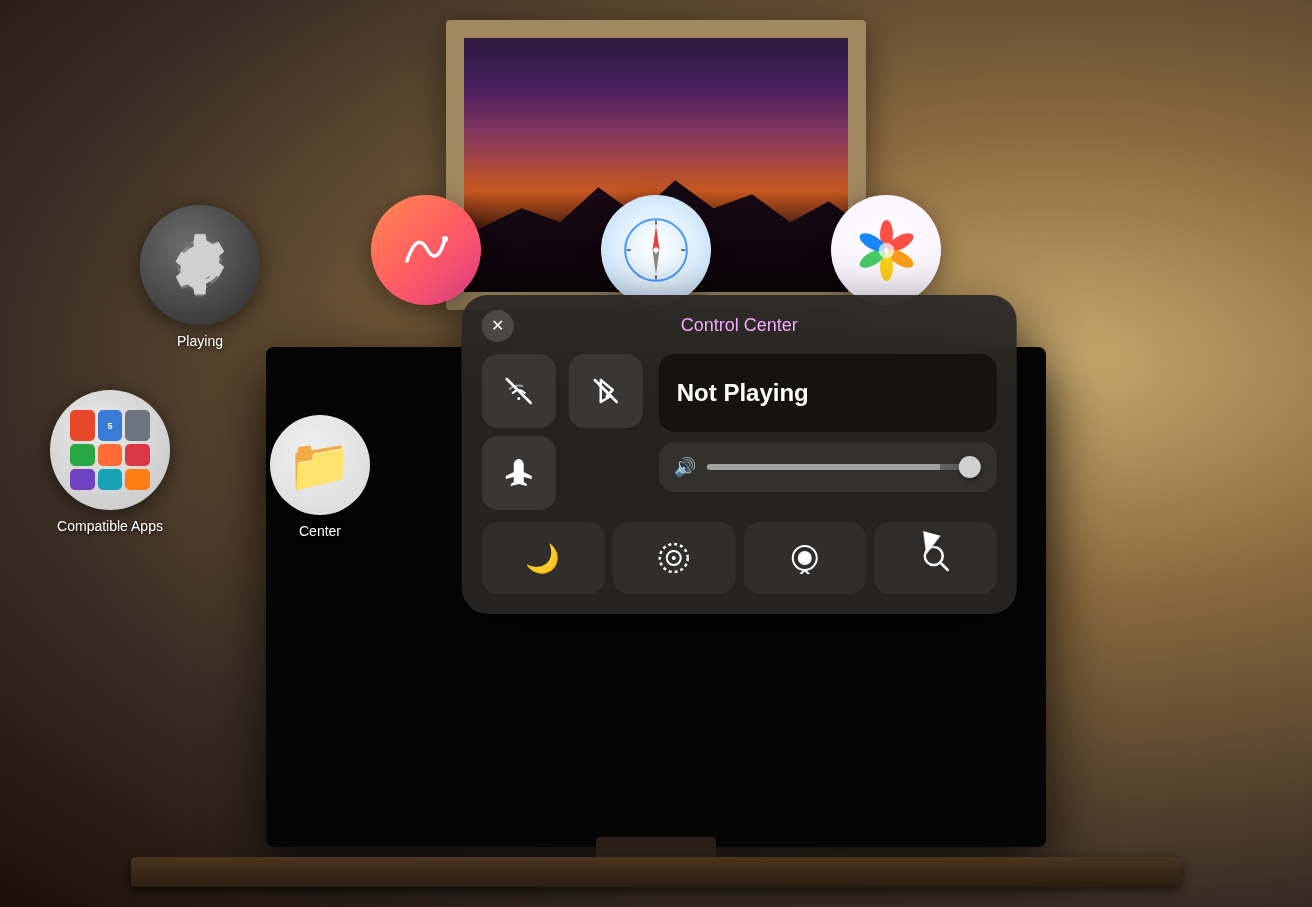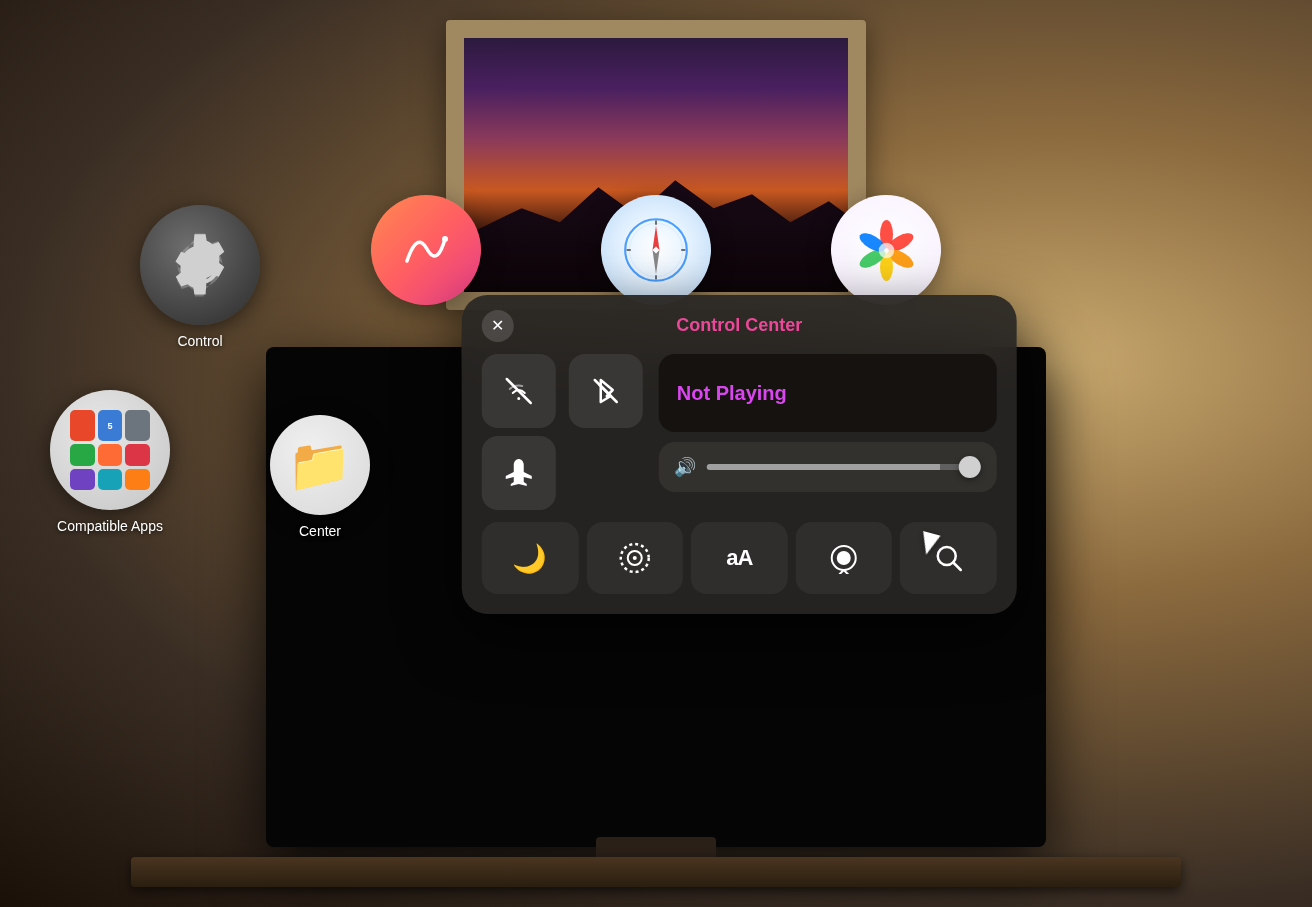--- a/index.html
+++ b/index.html
@@ -246,8 +246,8 @@
 
     .cc-title {
       font-size: 18px;
-      font-weight: 700;
-      color: #ec4899;
+      font-weight: 400;
+      color: #f0abfc;
       text-align: left;
     }
 

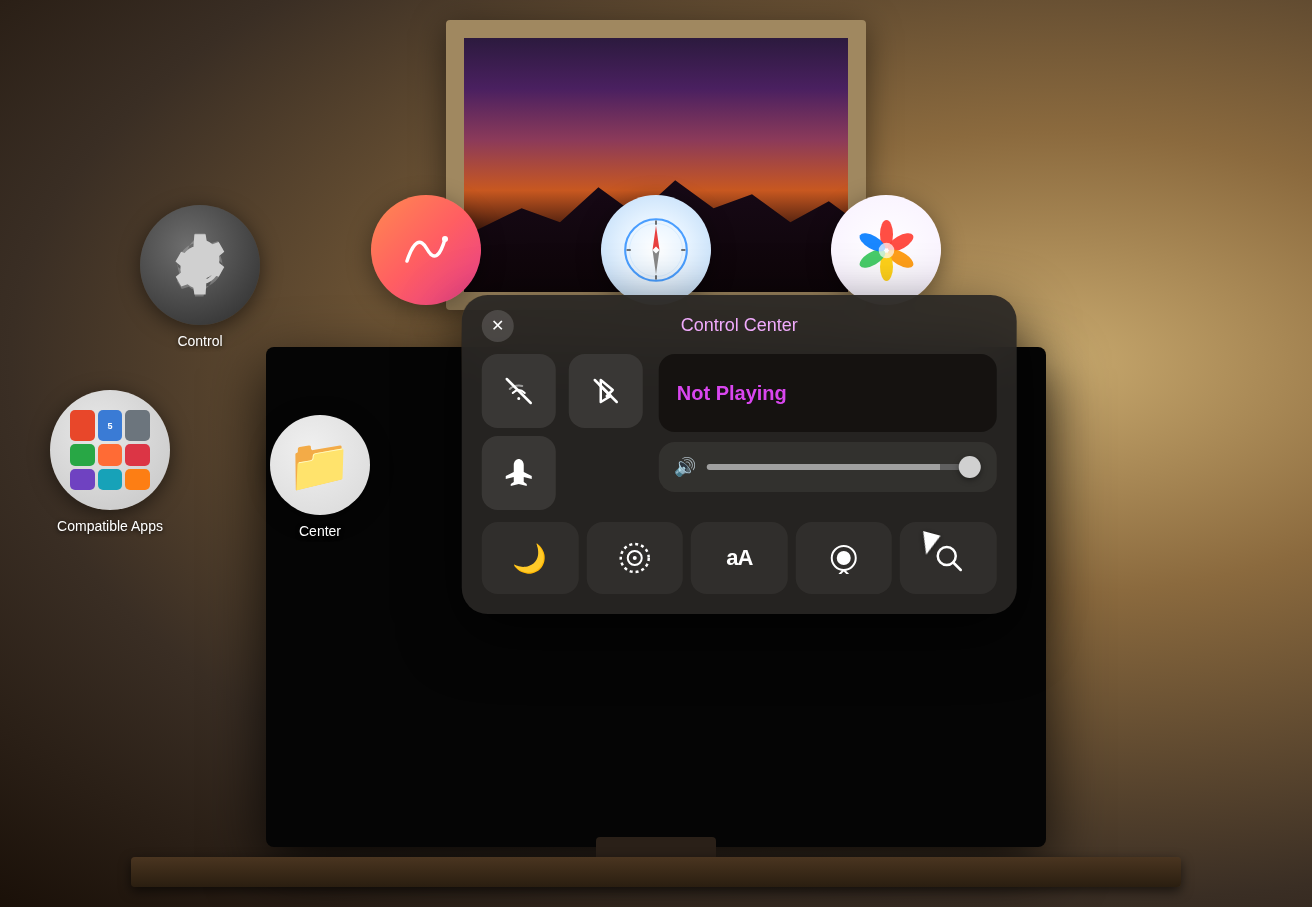--- a/index.html
+++ b/index.html
@@ -419,7 +419,7 @@
       <path d="M50 22a28 28 0 1 1 0 56 28 28 0 0 1 0-56zm0 6a22 22 0 1 0 0 44 22 22 0 0 0 0-44zm-8-22h16l1.5 9.5c3 1.2 5.8 2.9 8.2 5l9-3.2 8 13.8-7.5 6.2c.3 1.5.5 3 .5 4.7s-.2 3.2-.5 4.7l7.5 6.2-8 13.8-9-3.2c-2.4 2.1-5.2 3.8-8.2 5L58 92H42l-1.5-9.5c-3-1.2-5.8-2.9-8.2-5l-9 3.2-8-13.8 7.5-6.2A22 22 0 0 1 22 56c0-1.7.2-3.2.5-4.7L15 45l8-13.8 9 3.2c2.4-2.1 5.2-3.8 8.2-5z"></path>
     </svg>
   </div>
-  <span class="icon-label">Control</span>
+  <span class="icon-label">Playing</span>
 </div>
 
 <div class="compat-apps-container">

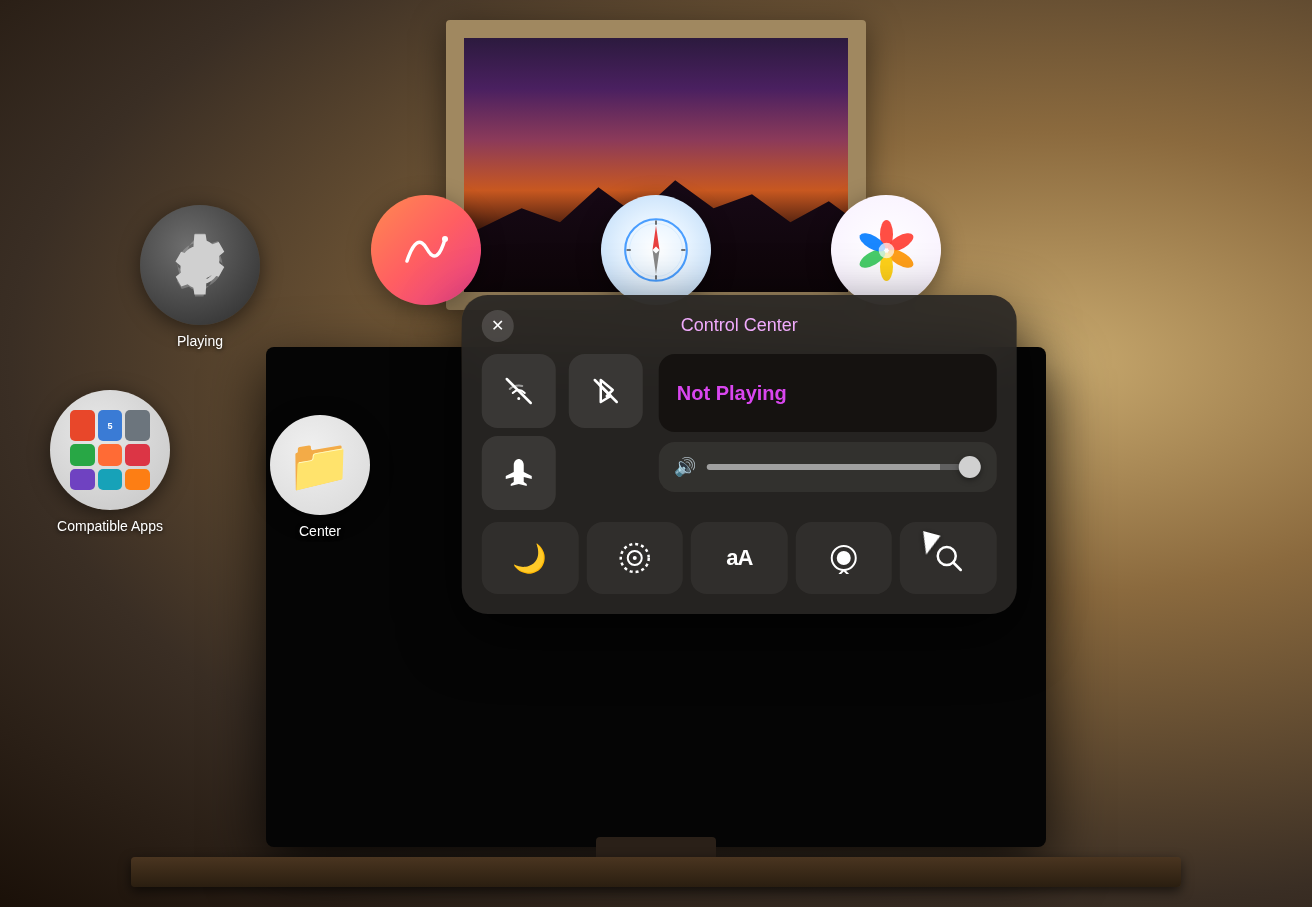--- a/index.html
+++ b/index.html
@@ -300,8 +300,8 @@
     }
 
     .cc-np-text {
-      color: #d946ef;
-      font-size: 20px;
+      color: #ffffff;
+      font-size: 24px;
       font-weight: 600;
     }
 

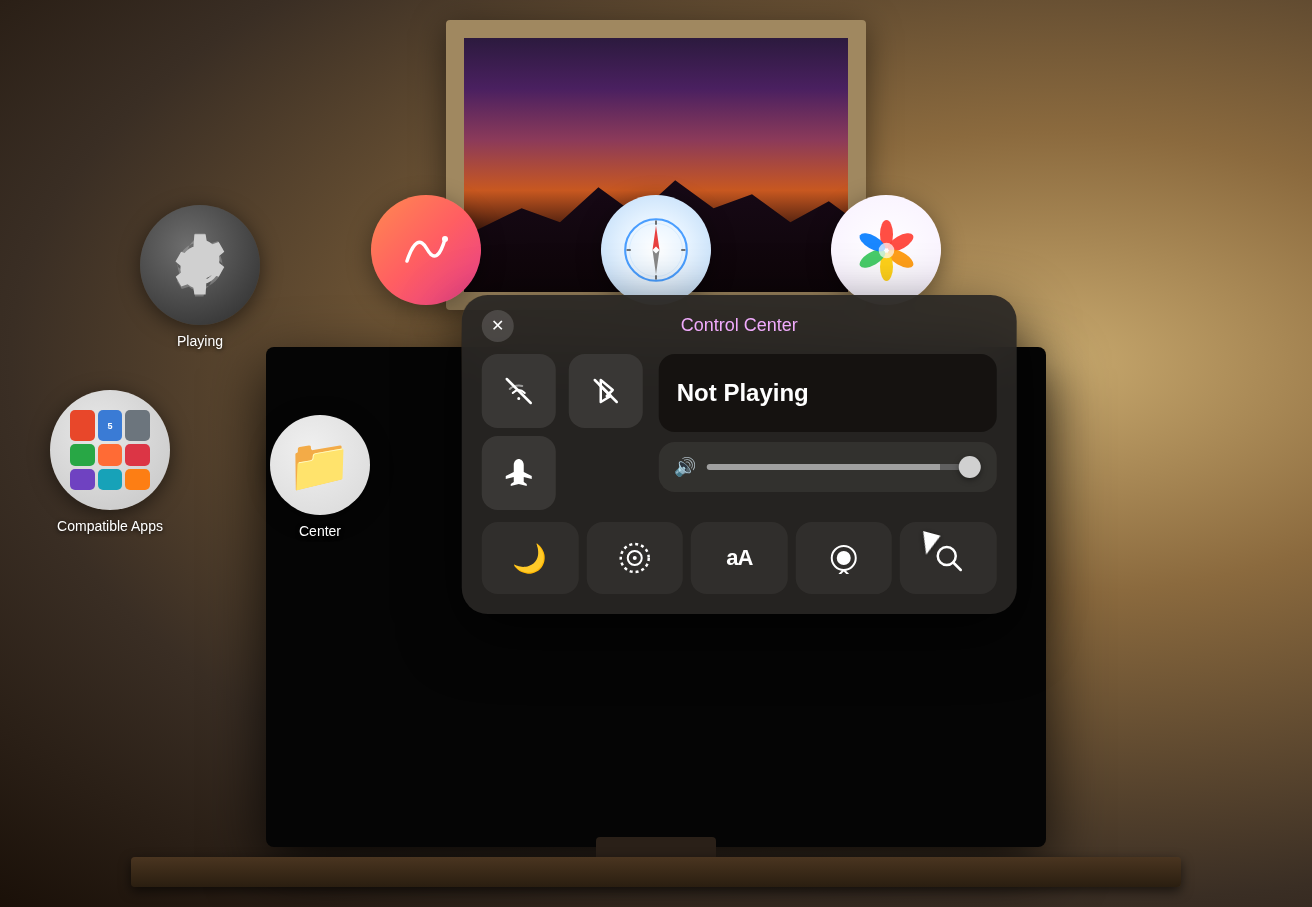--- a/index.html
+++ b/index.html
@@ -549,9 +549,6 @@
       </svg>
     </button>
 
-    <button class="cc-bottom-btn">
-      <span style="font-size:22px; font-weight:700; letter-spacing:-1px; color:white;">aA</span>
-    </button>
 
     <button class="cc-bottom-btn">
       <svg width="32" height="32" viewBox="0 0 32 32" fill="none">

